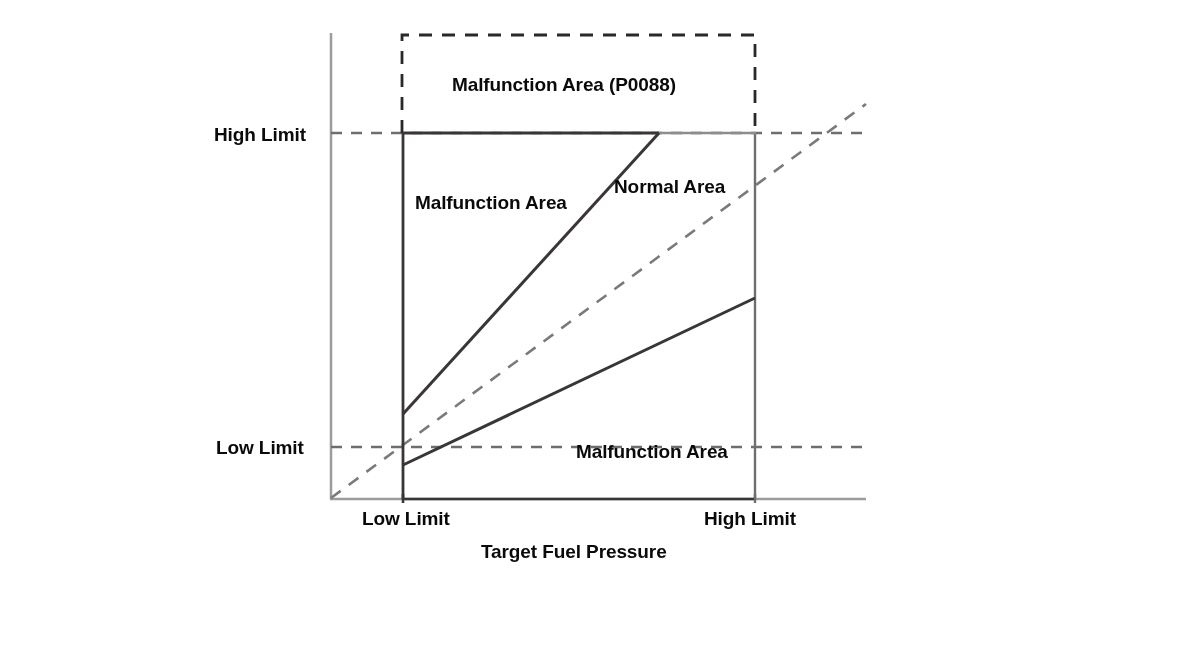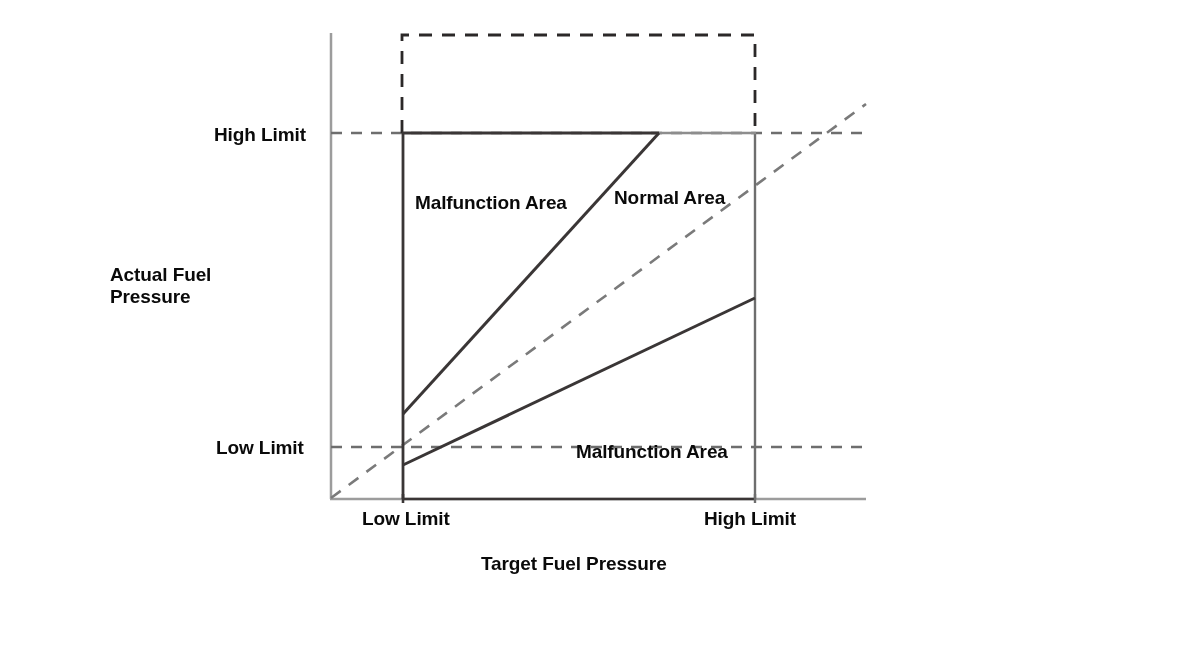--- a/index.html
+++ b/index.html
@@ -136,6 +136,7 @@
   <div class="lbl lbl-xtick-low">Low Limit</div>
   <div class="lbl lbl-xtick-high">High Limit</div>
 
+  <div class="lbl lbl-malf-top">Malfunction Area (P0088)</div>
 
   <div class="lbl lbl-malf-mid">
     <div>Malfunction Area</div>

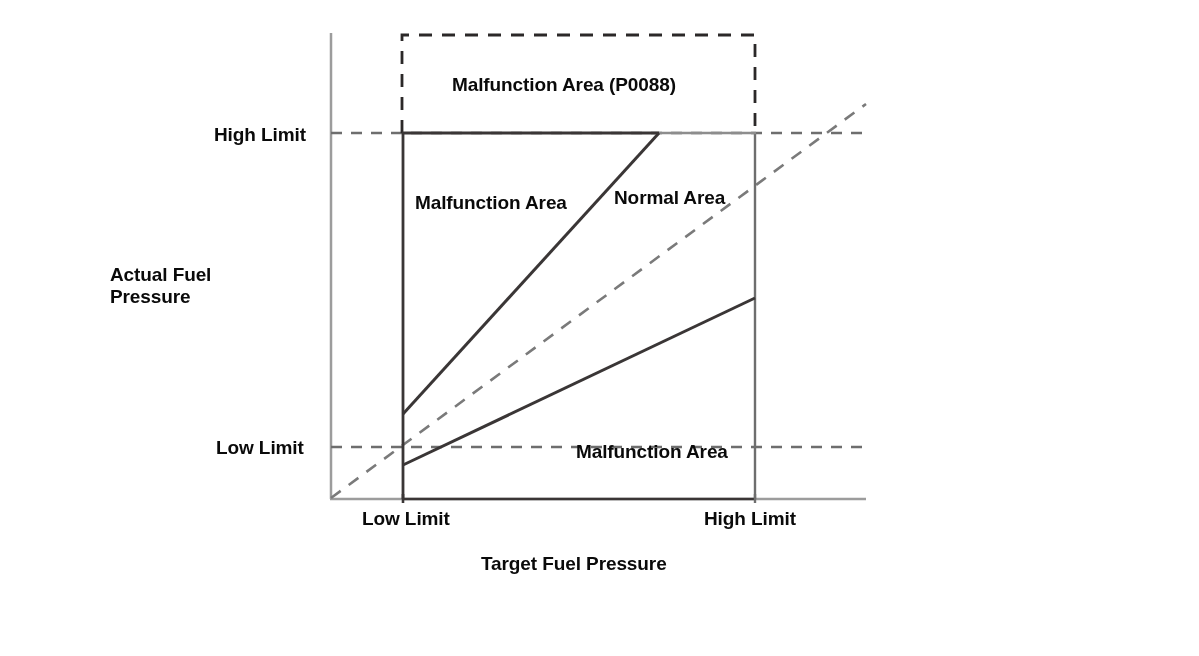--- a/index.html
+++ b/index.html
@@ -82,7 +82,7 @@
   .lbl-normal {
     font-size: 19px;
     left: 614px;
-    top: 187px;
+    top: 176px;
   }
   .lbl-malf-low {
     font-size: 19px;

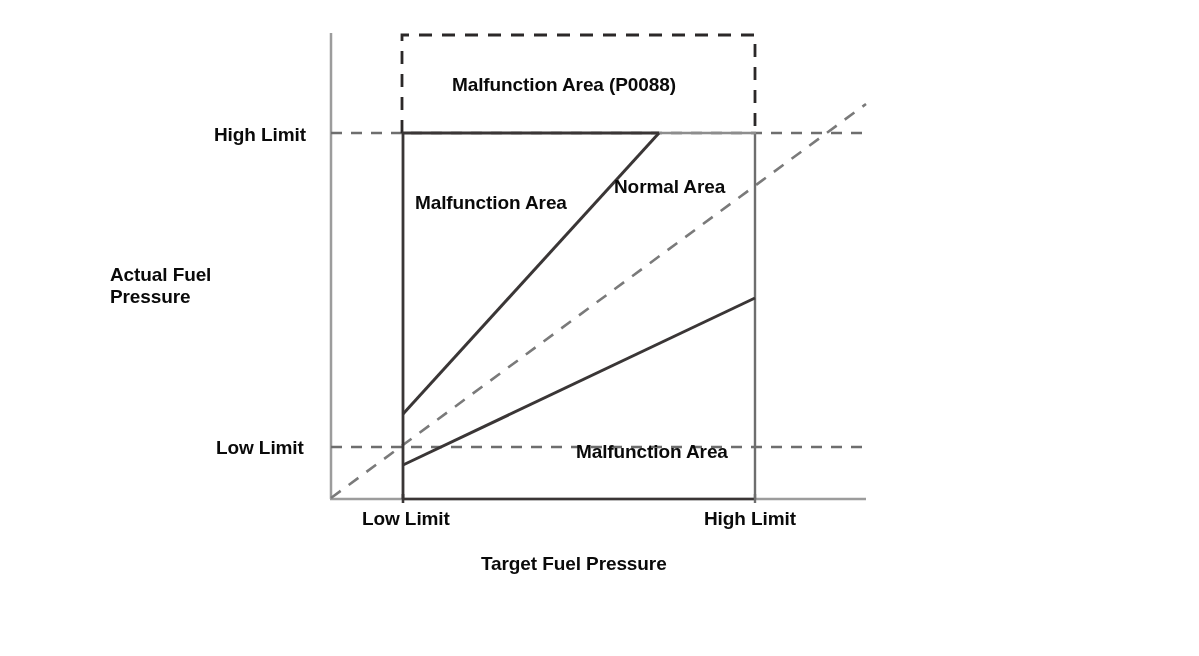--- a/index.html
+++ b/index.html
@@ -125,8 +125,6 @@
     <line x1="755" y1="494" x2="755" y2="503" stroke="#6e6e6e" stroke-width="2.4"></line>
   </svg>
 
-  <div class="lbl lbl-axis-y">Actual Fuel
-Pressure</div>
 
   <div class="lbl lbl-axis-x">Target Fuel Pressure</div>
 

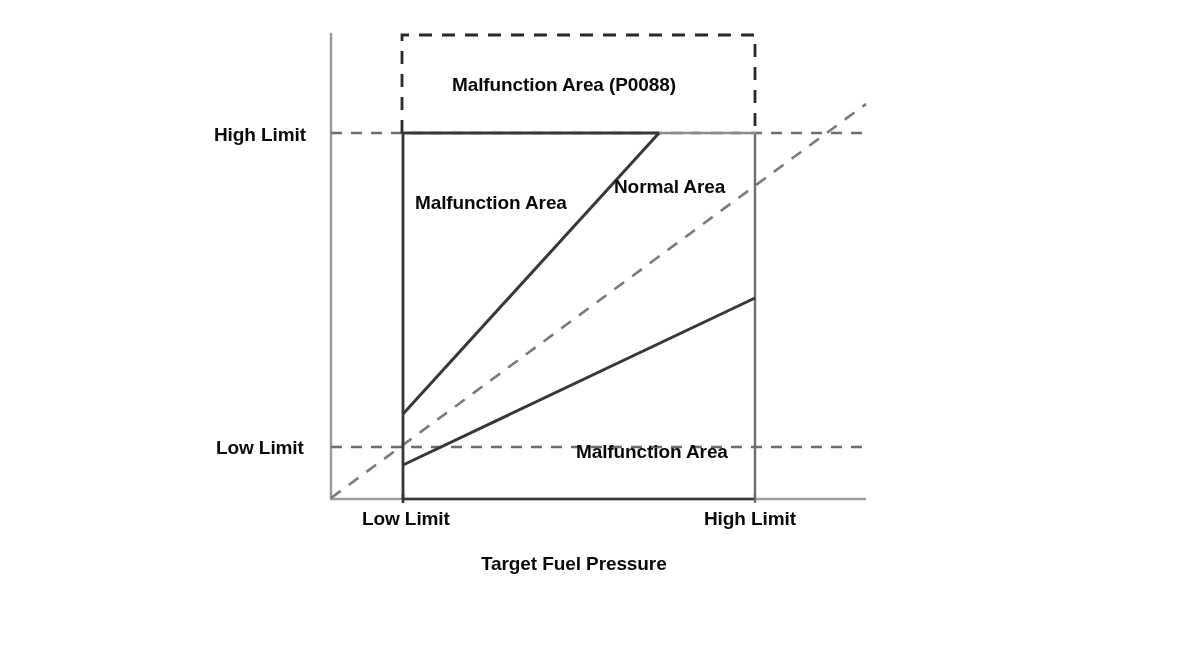--- a/index.html
+++ b/index.html
@@ -47,7 +47,6 @@
     font-size: 19px;
     left: 481px;
     top: 541px;
-    margin-top: 12px;
   }
   .lbl-ytick-high {
     font-size: 19px;

